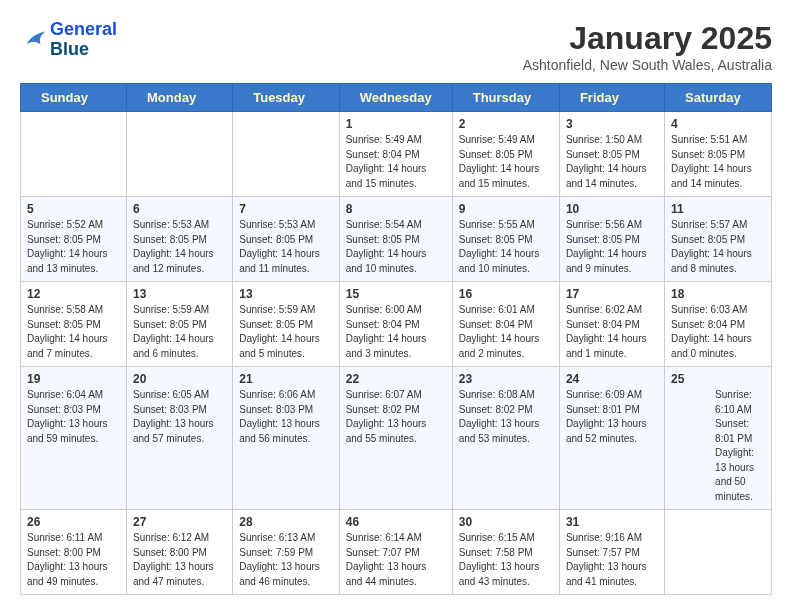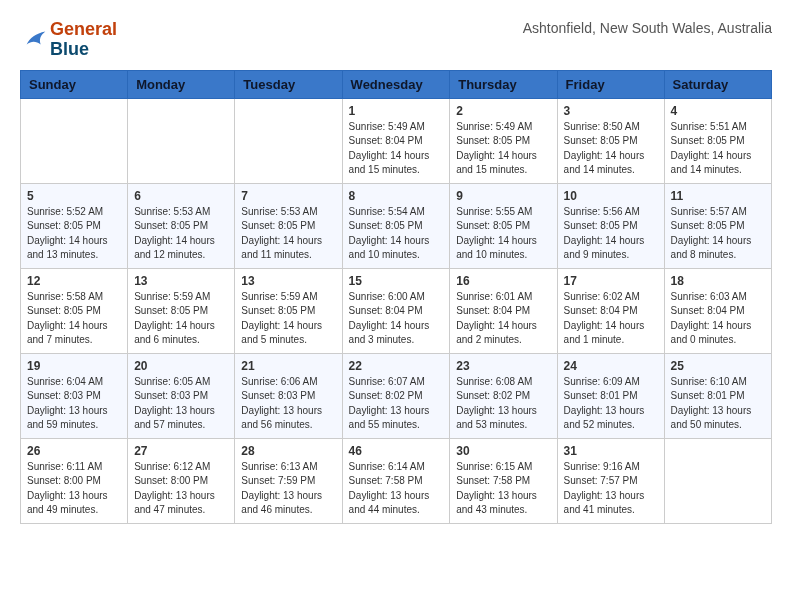--- a/index.html
+++ b/index.html
@@ -25,7 +25,7 @@
       font-weight: bold;
       line-height: 1.1;
     }
-    .logo-general { color: #c2410c; }
+    .logo-general { color: #1d4ed8; }
     .logo-blue { color: #0c4a6e; }
     .logo-bird {
       width: 28px;

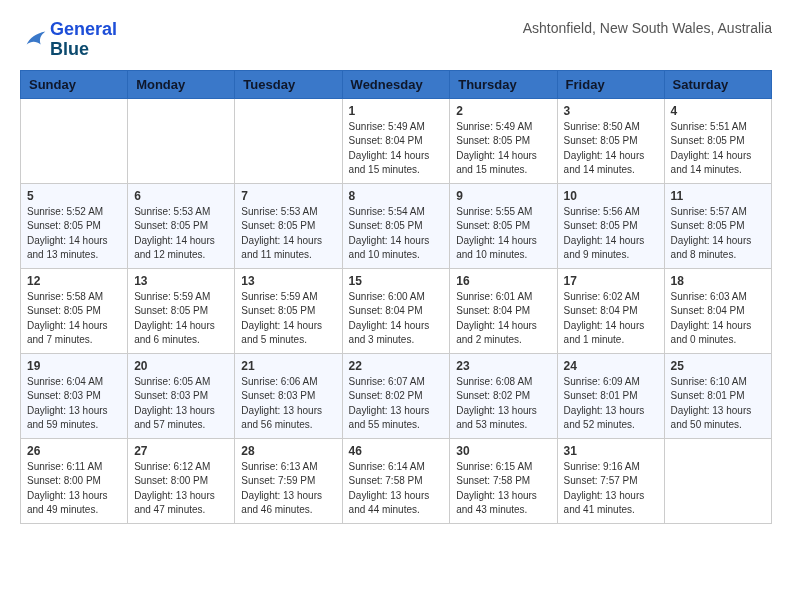--- a/index.html
+++ b/index.html
@@ -106,6 +106,7 @@
     </div>
   </div>
   <div class="title-section">
+    <div class="month-title">January 2025</div>
     <div class="location">Ashtonfield, New South Wales, Australia</div>
   </div>
 </div>

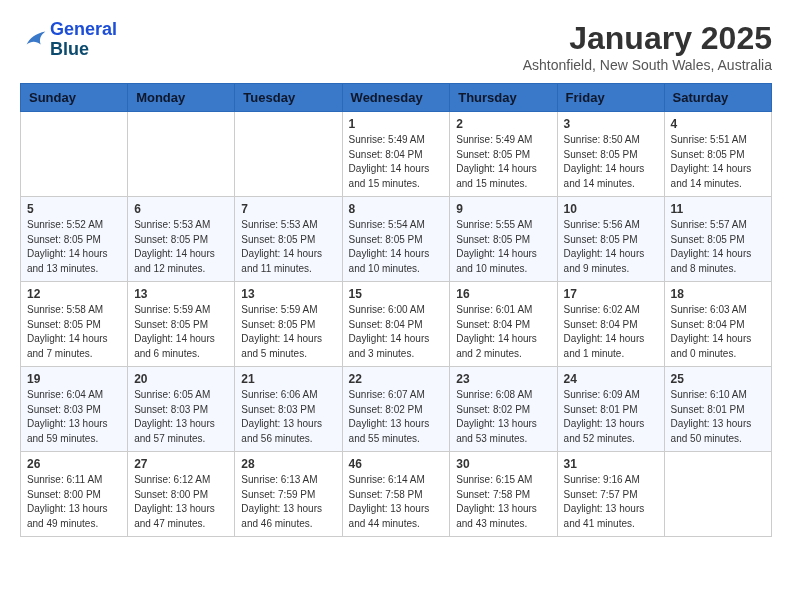--- a/index.html
+++ b/index.html
@@ -51,9 +51,9 @@
     }
     .calendar th {
       background-color: #3a78c9;
-      color: #0f172a;
+      color: #fef9c3;
       text-align: left;
-      padding: 6px 8px;
+      padding: 6px 20px;
       font-size: 13px;
       border: 1px solid #2a68b9;
     }

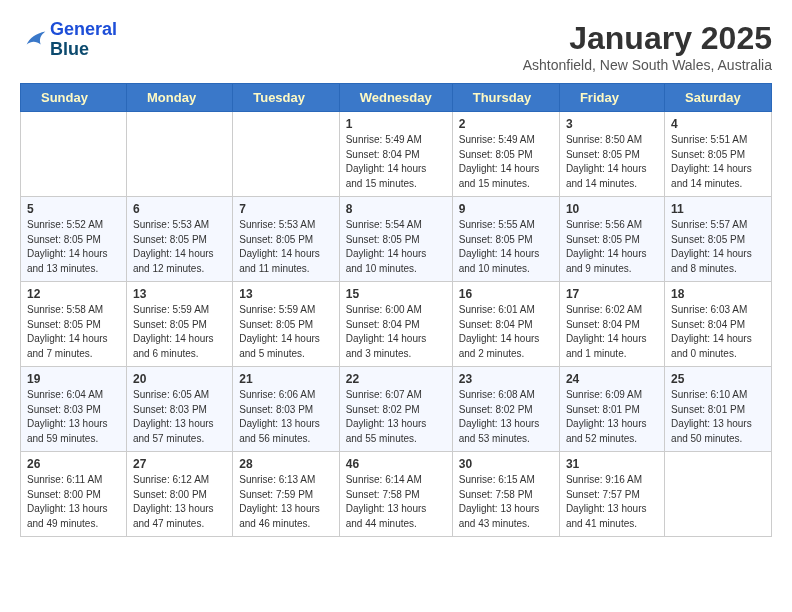--- a/index.html
+++ b/index.html
@@ -144,7 +144,7 @@
         </td>
         <td>
           <span class="day-number">3</span>
-          <div class="day-info" style="white-space: pre-line;">Sunrise: 8:50 AM
+          <div class="day-info" style="white-space: pre-line;">Sunrise: 1:50 AM
 Sunset: 8:05 PM
 Daylight: 14 hours
 and 14 minutes.</div>

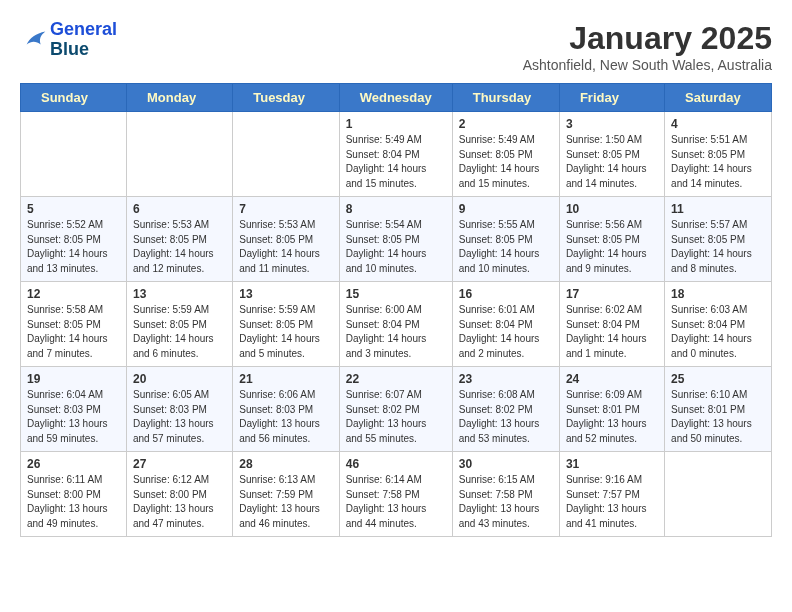--- a/index.html
+++ b/index.html
@@ -304,7 +304,7 @@
         </td>
         <td>
           <span class="day-number">25</span>
-          <div class="day-info" style="white-space: pre-line;">Sunrise: 6:10 AM
+          <div class="day-info" style="white-space: pre-line; margin-left: 44px;">Sunrise: 6:10 AM
 Sunset: 8:01 PM
 Daylight: 13 hours
 and 50 minutes.</div>

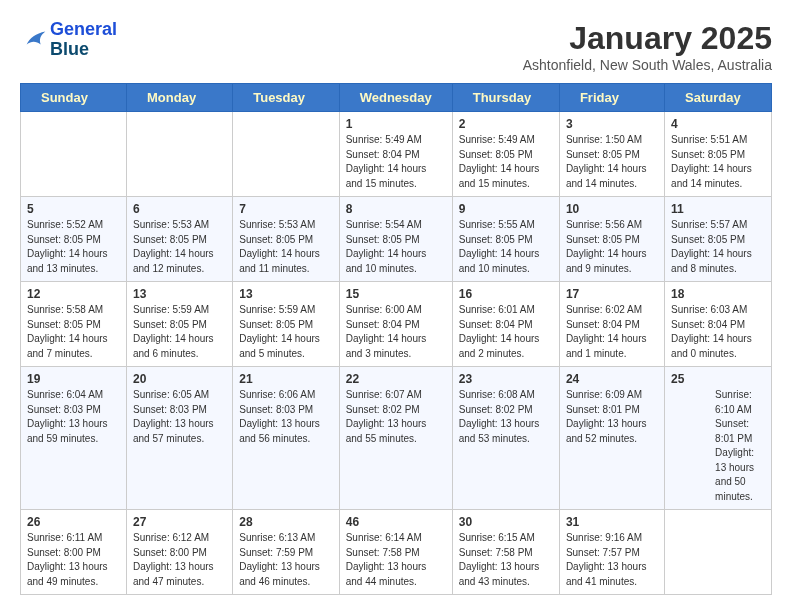--- a/index.html
+++ b/index.html
@@ -335,7 +335,7 @@
         <td>
           <span class="day-number">46</span>
           <div class="day-info" style="white-space: pre-line;">Sunrise: 6:14 AM
-Sunset: 7:58 PM
+Sunset: 7:07 PM
 Daylight: 13 hours
 and 44 minutes.</div>
         </td>

